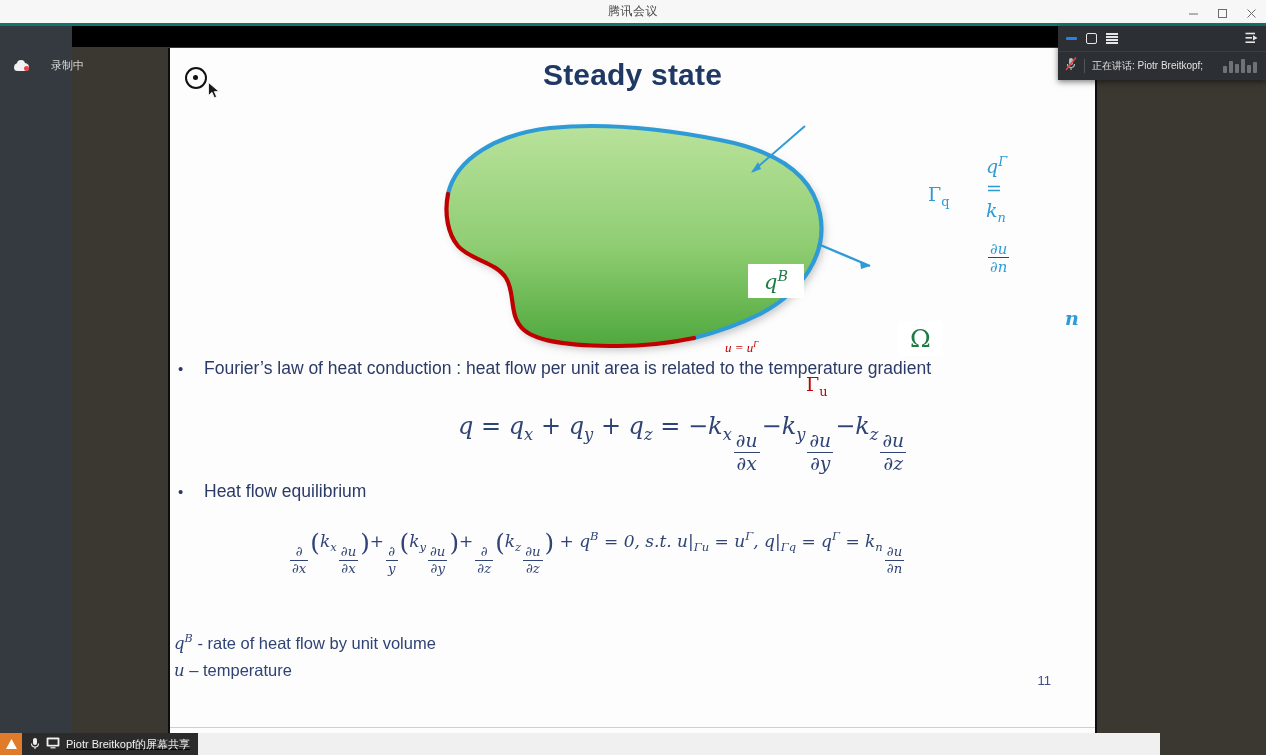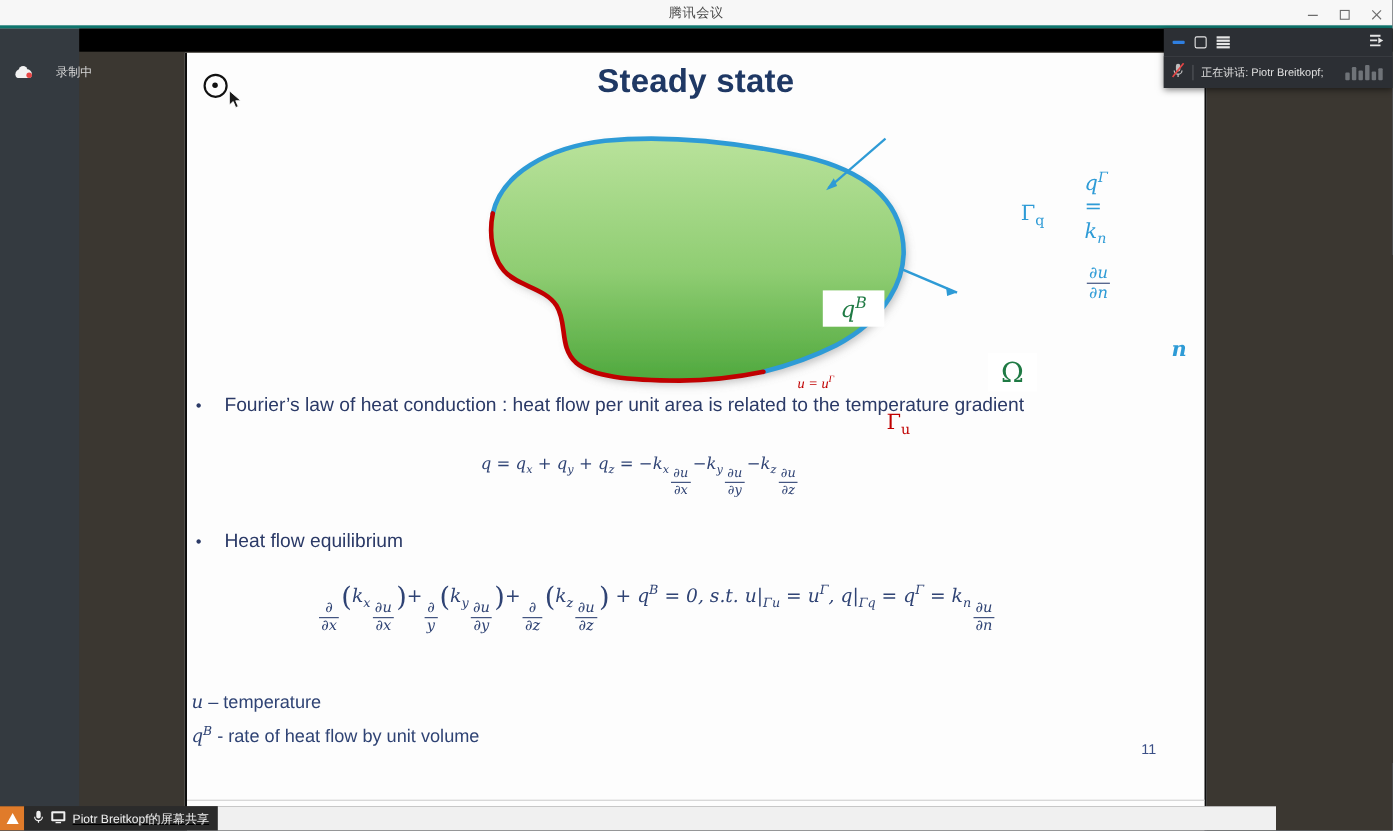--- a/index.html
+++ b/index.html
@@ -141,7 +141,7 @@
     font-family: "DejaVu Serif", serif; font-style: italic;
     white-space: nowrap;
   }
-  .eq-fourier { left: 267px; top: 364px; font-size: 15px; }
+  .eq-fourier { left: 288px; top: 364px; font-size: 24px; }
   .eq-equilib { left: 118px; top: 480px; font-size: 17px; }
 
   .legend {

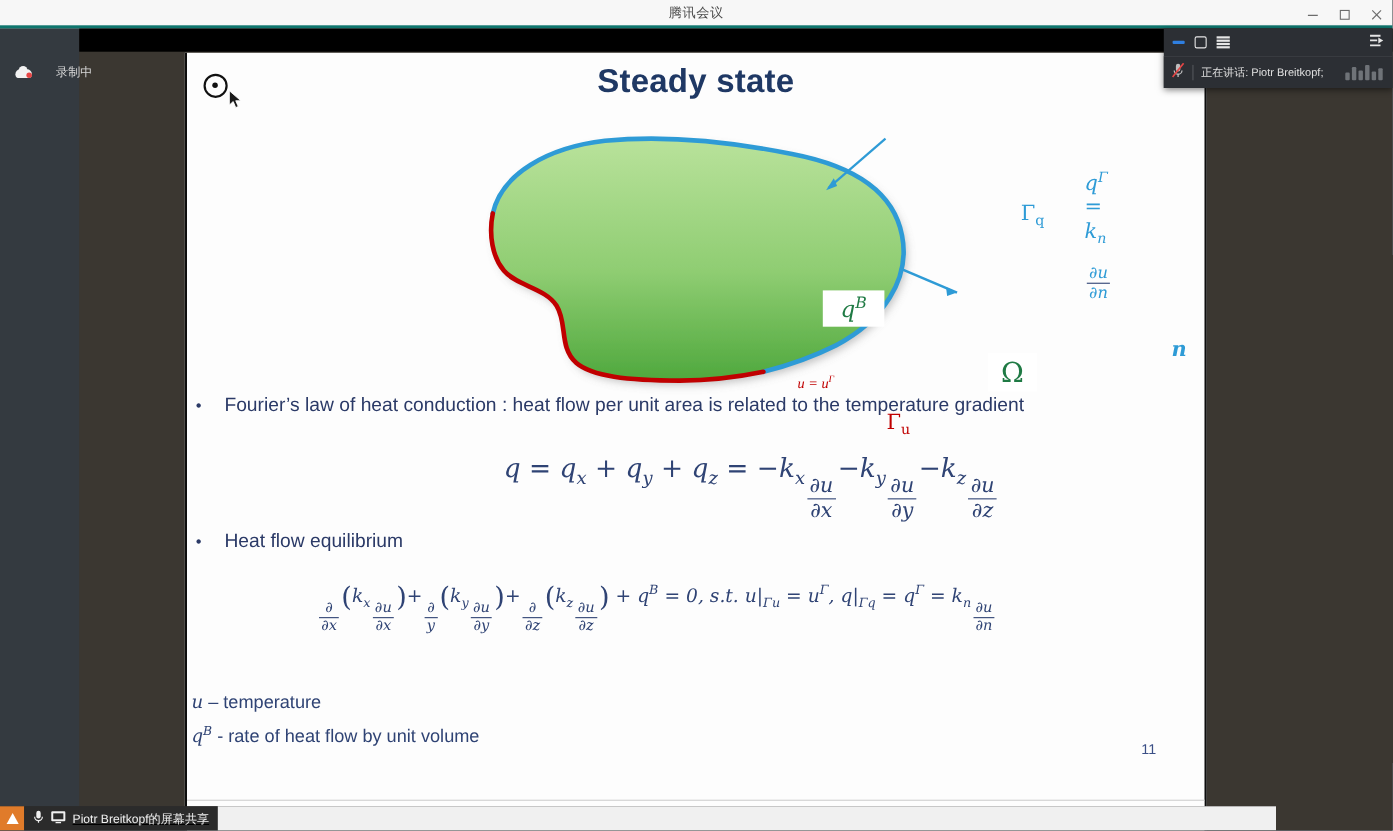--- a/index.html
+++ b/index.html
@@ -372,10 +372,10 @@
 
       <div class="legend">
         <div>
+          <span class="mv">q</span><sup class="mv">B</sup><span> - rate of heat flow by unit volume</span>
+        </div>
+        <div>
           <span class="mv">u</span><span> – temperature</span>
-        </div>
-        <div>
-          <span class="mv">q</span><sup class="mv">B</sup><span> - rate of heat flow by unit volume</span>
         </div>
       </div>
 

